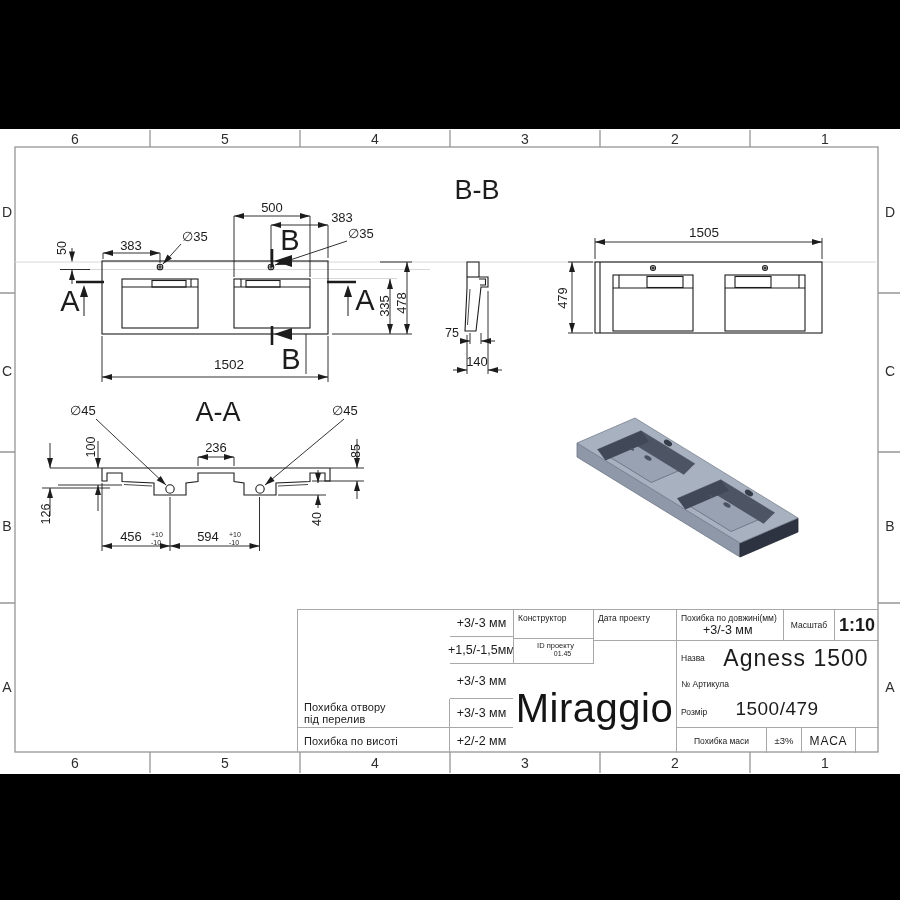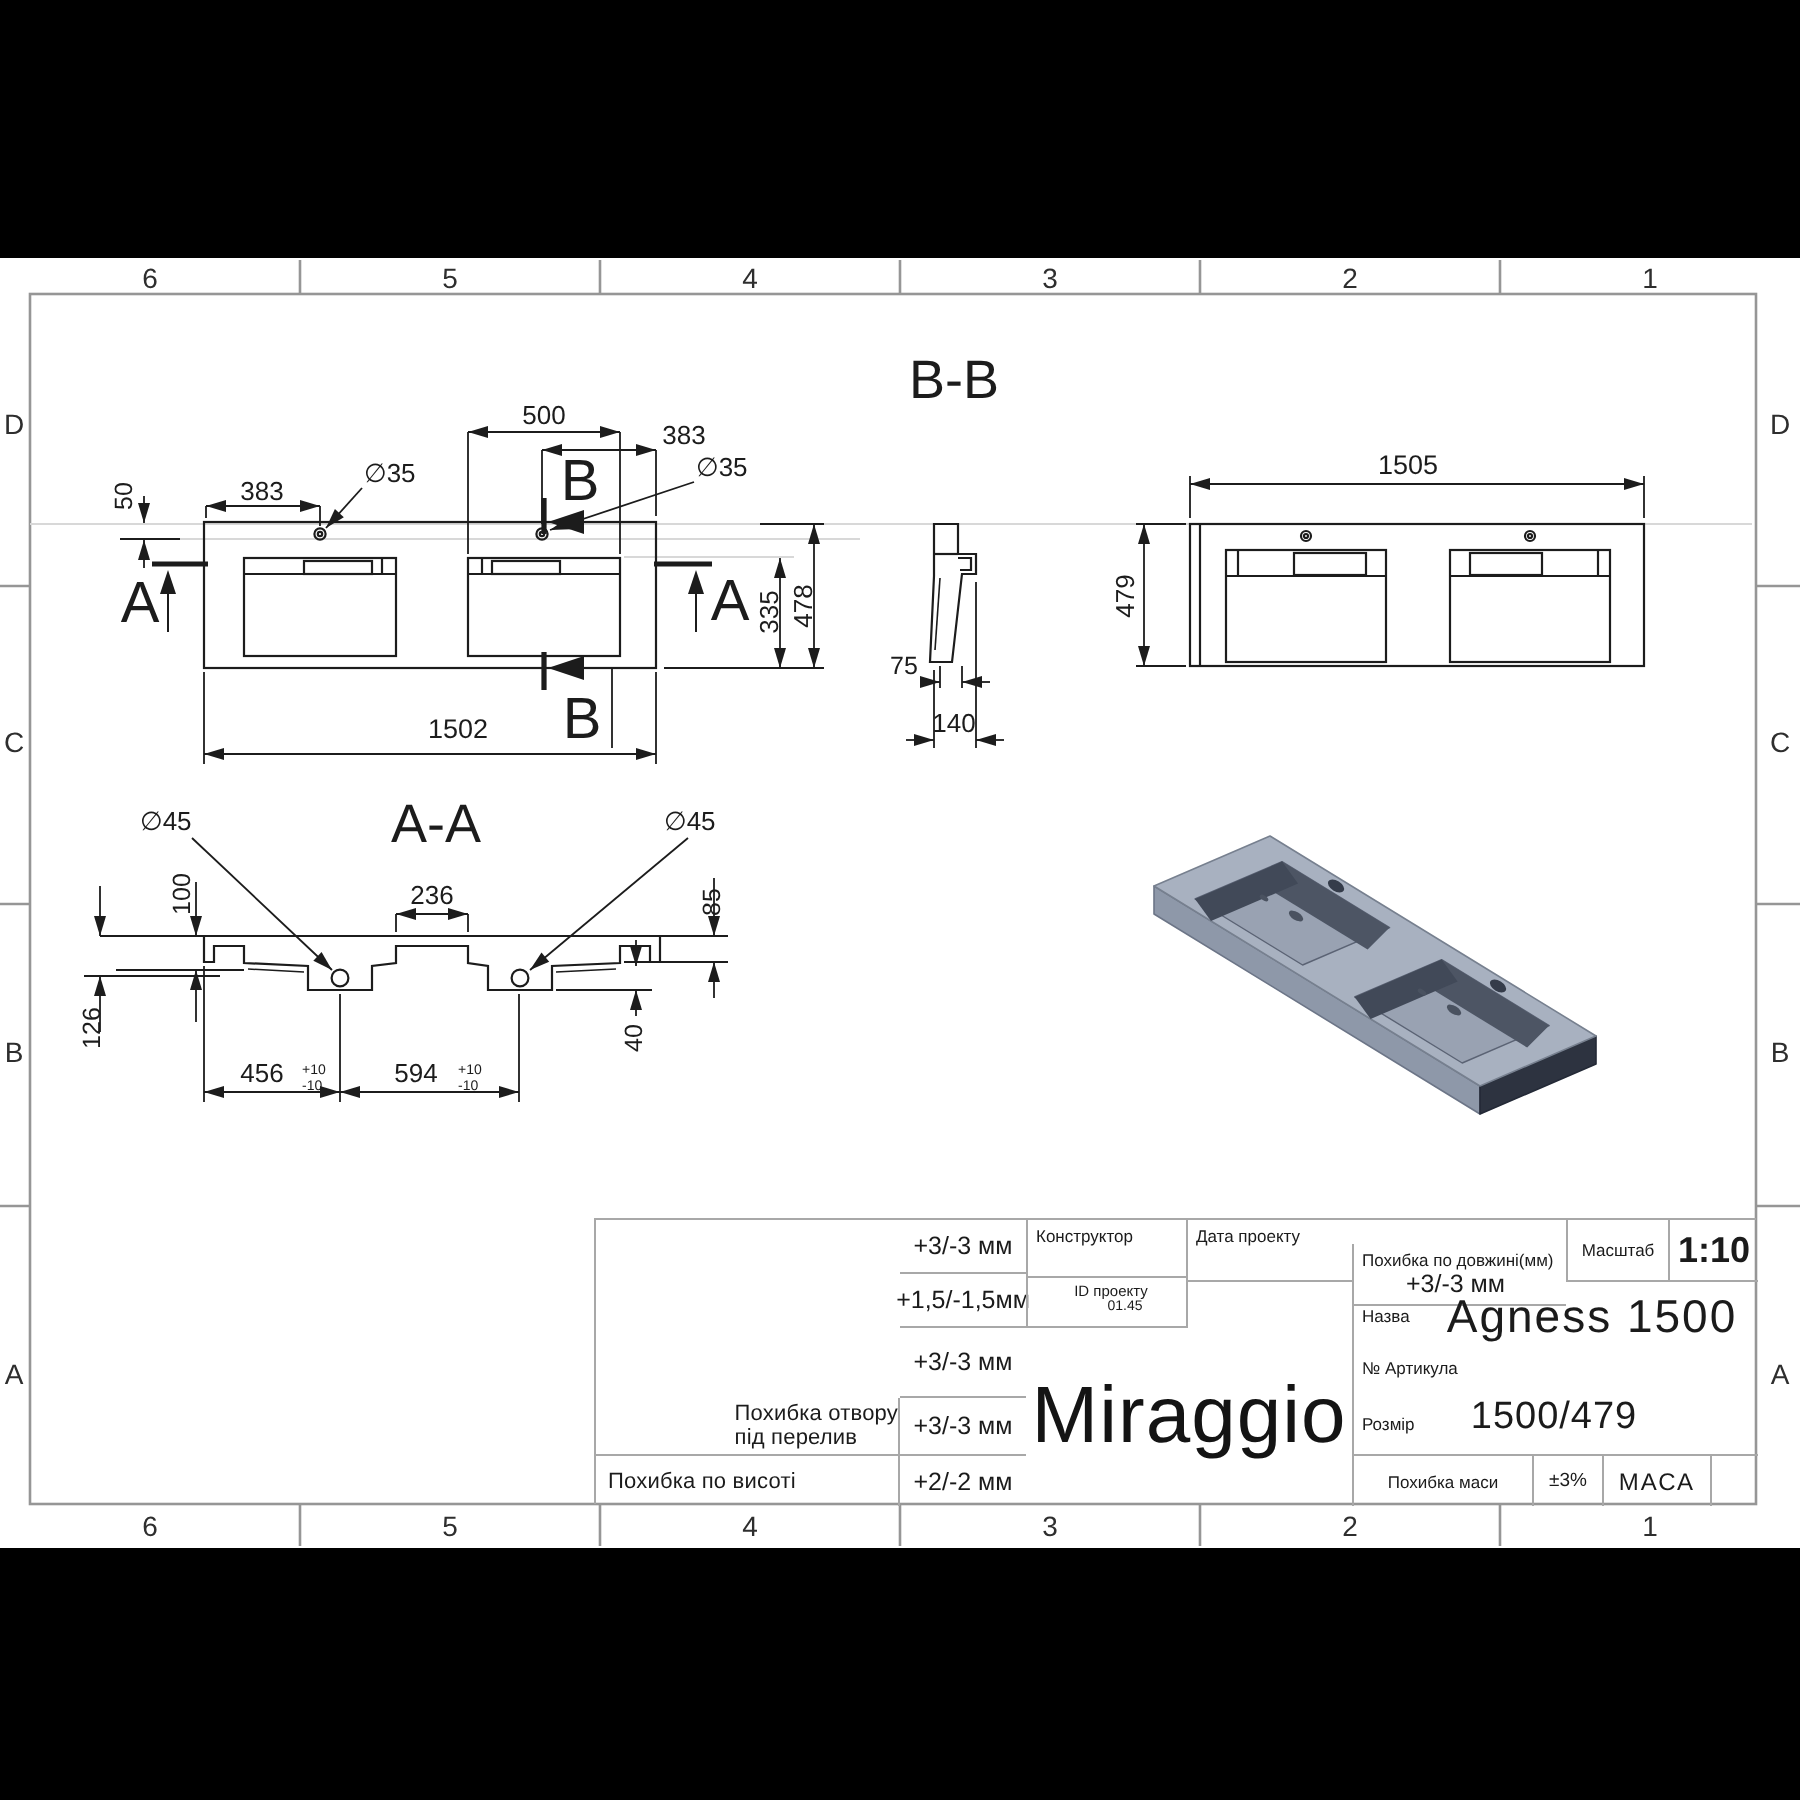--- a/index.html
+++ b/index.html
@@ -287,7 +287,7 @@
   </div>
   <div class="cell logo" style="left:215px;top:54px;width:163px;height:89px;">Miraggio</div>
 
-  <div class="cell bb bl" style="left:378px;top:12px;width:107px;height:31px;flex-direction:column;justify-content:center;align-items:flex-start;padding-left:4px;">
+  <div class="cell bb bl" style="left:378px;top:0;width:107px;height:31px;flex-direction:column;justify-content:center;align-items:flex-start;padding-left:4px;">
     <span class="s8">Похибка по довжині(мм)</span>
     <span style="font-size:12.5px;padding-left:22px;">+3/-3 мм</span>
   </div>

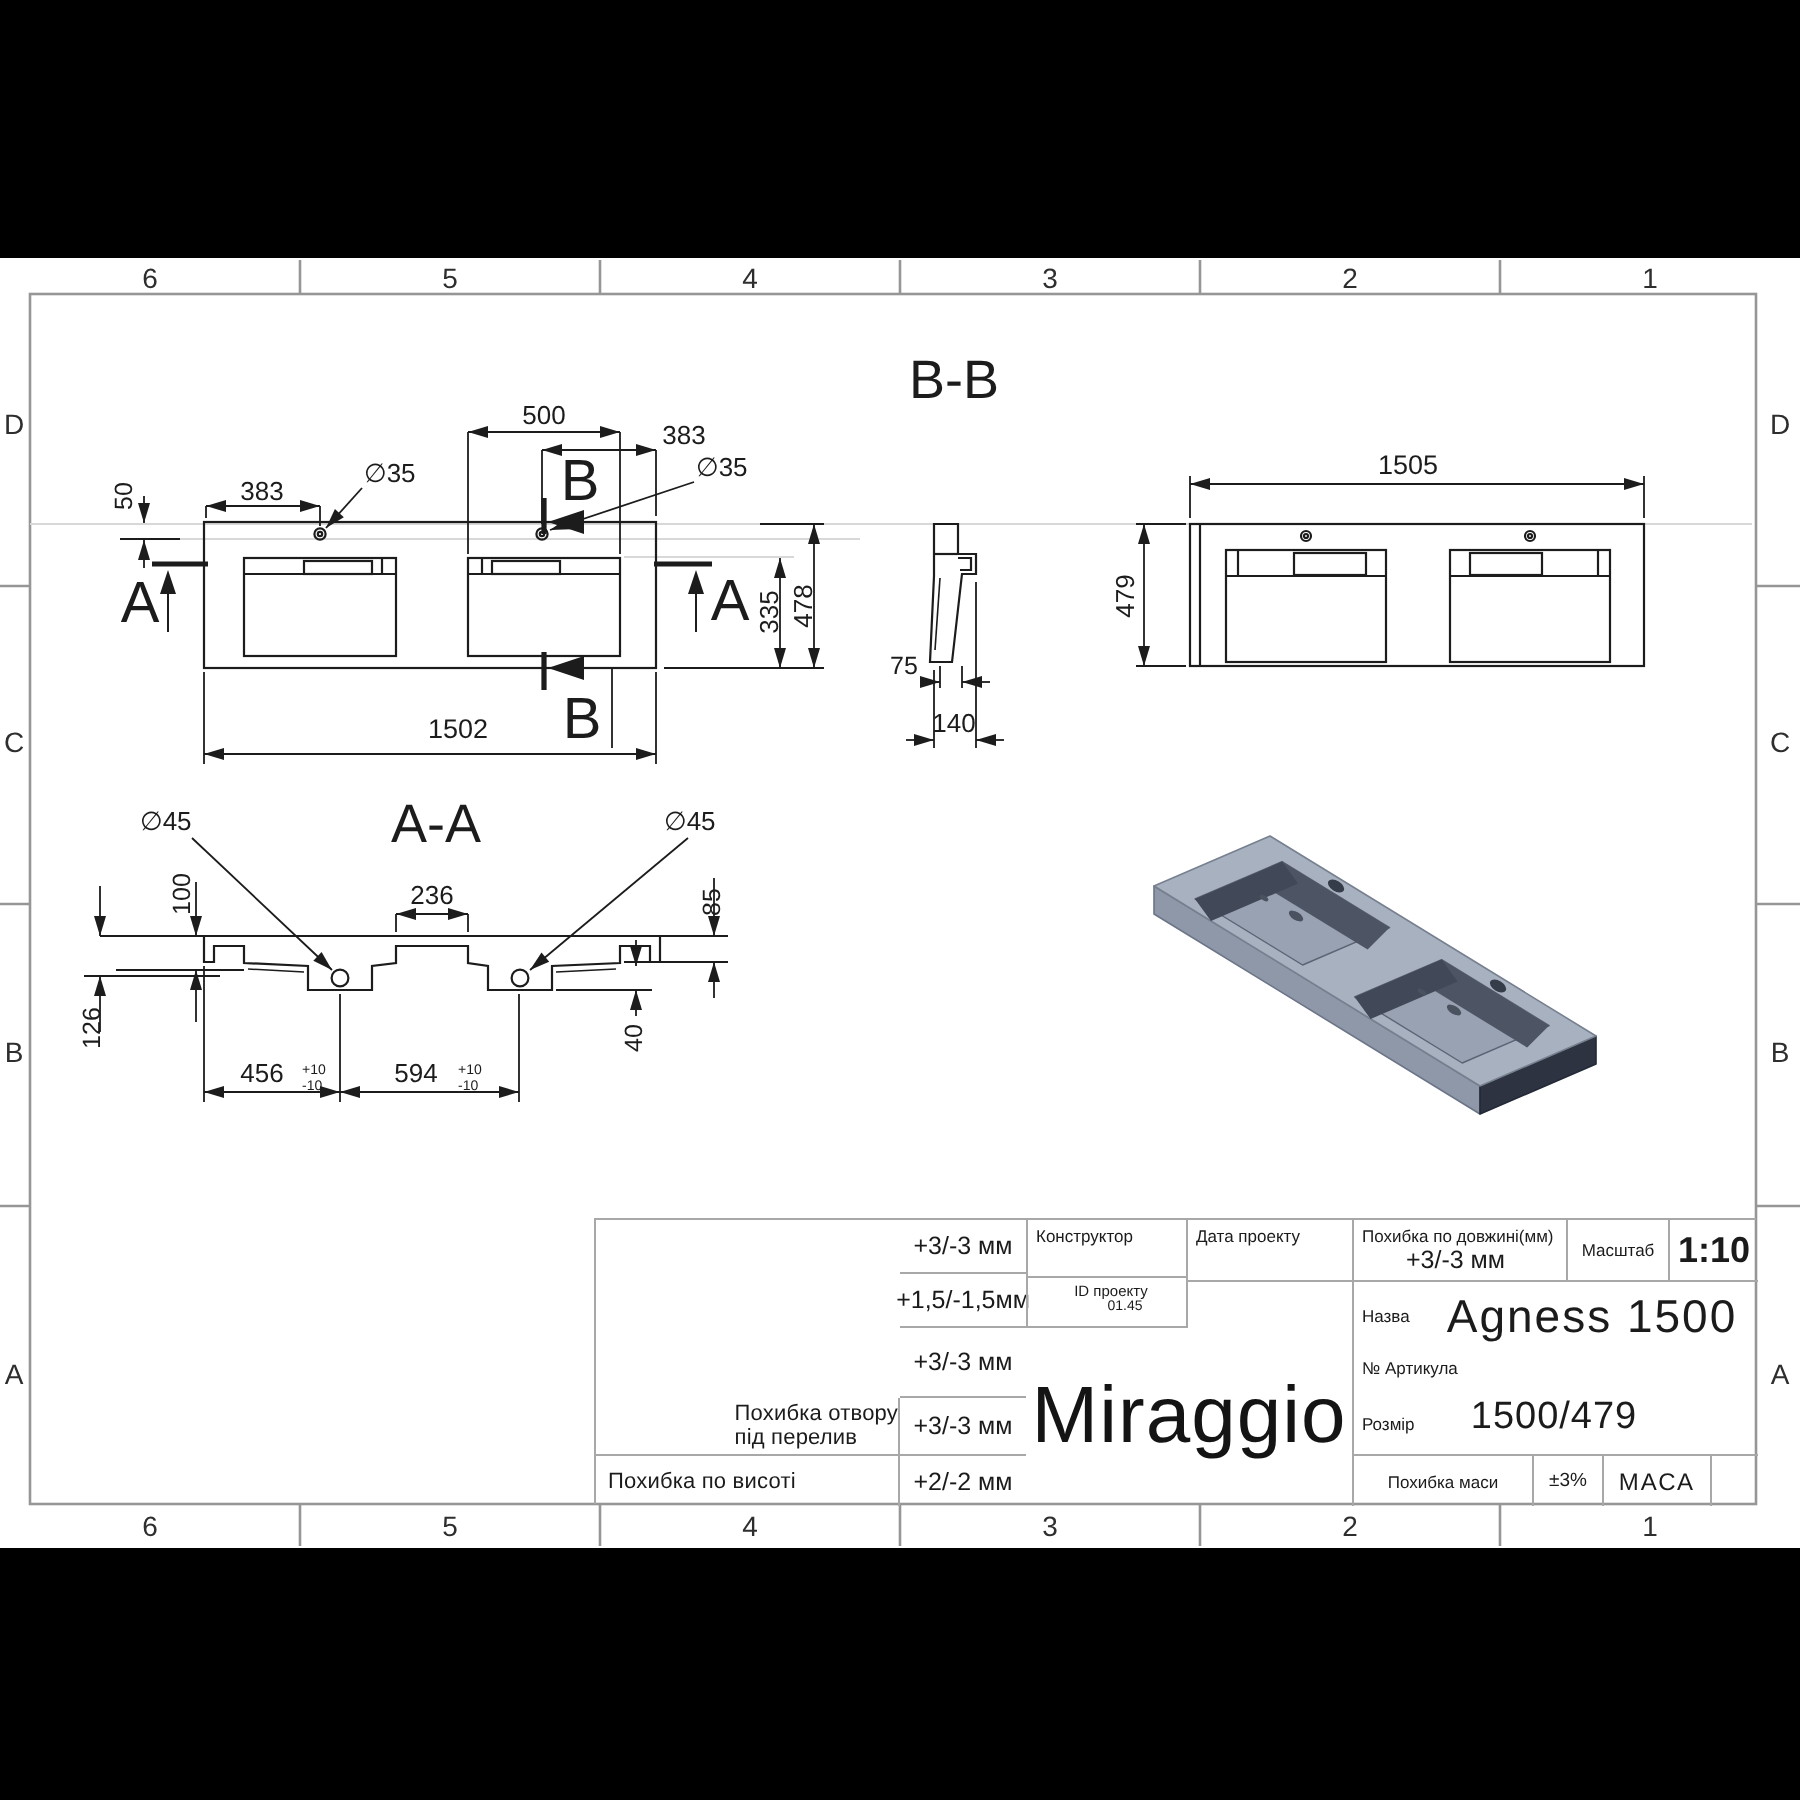--- a/index.html
+++ b/index.html
@@ -264,7 +264,7 @@
   <div class="cell val bb" style="left:152px;top:0;width:63px;height:27px;">+3/-3 мм</div>
   <div class="cell val bb" style="left:152px;top:27px;width:63px;height:27px;">+1,5/-1,5мм</div>
   <div class="cell val bb" style="left:152px;top:54px;width:63px;height:35px;">+3/-3 мм</div>
-  <div class="cell lbl bb br" style="left:0;top:89px;width:152px;height:29px;justify-content:flex-end;">
+  <div class="cell lbl bb br" style="left:0;top:89px;width:152px;height:29px;">
     <div>
           <span>Похибка отвору</span>
           <span>під перелив</span>

